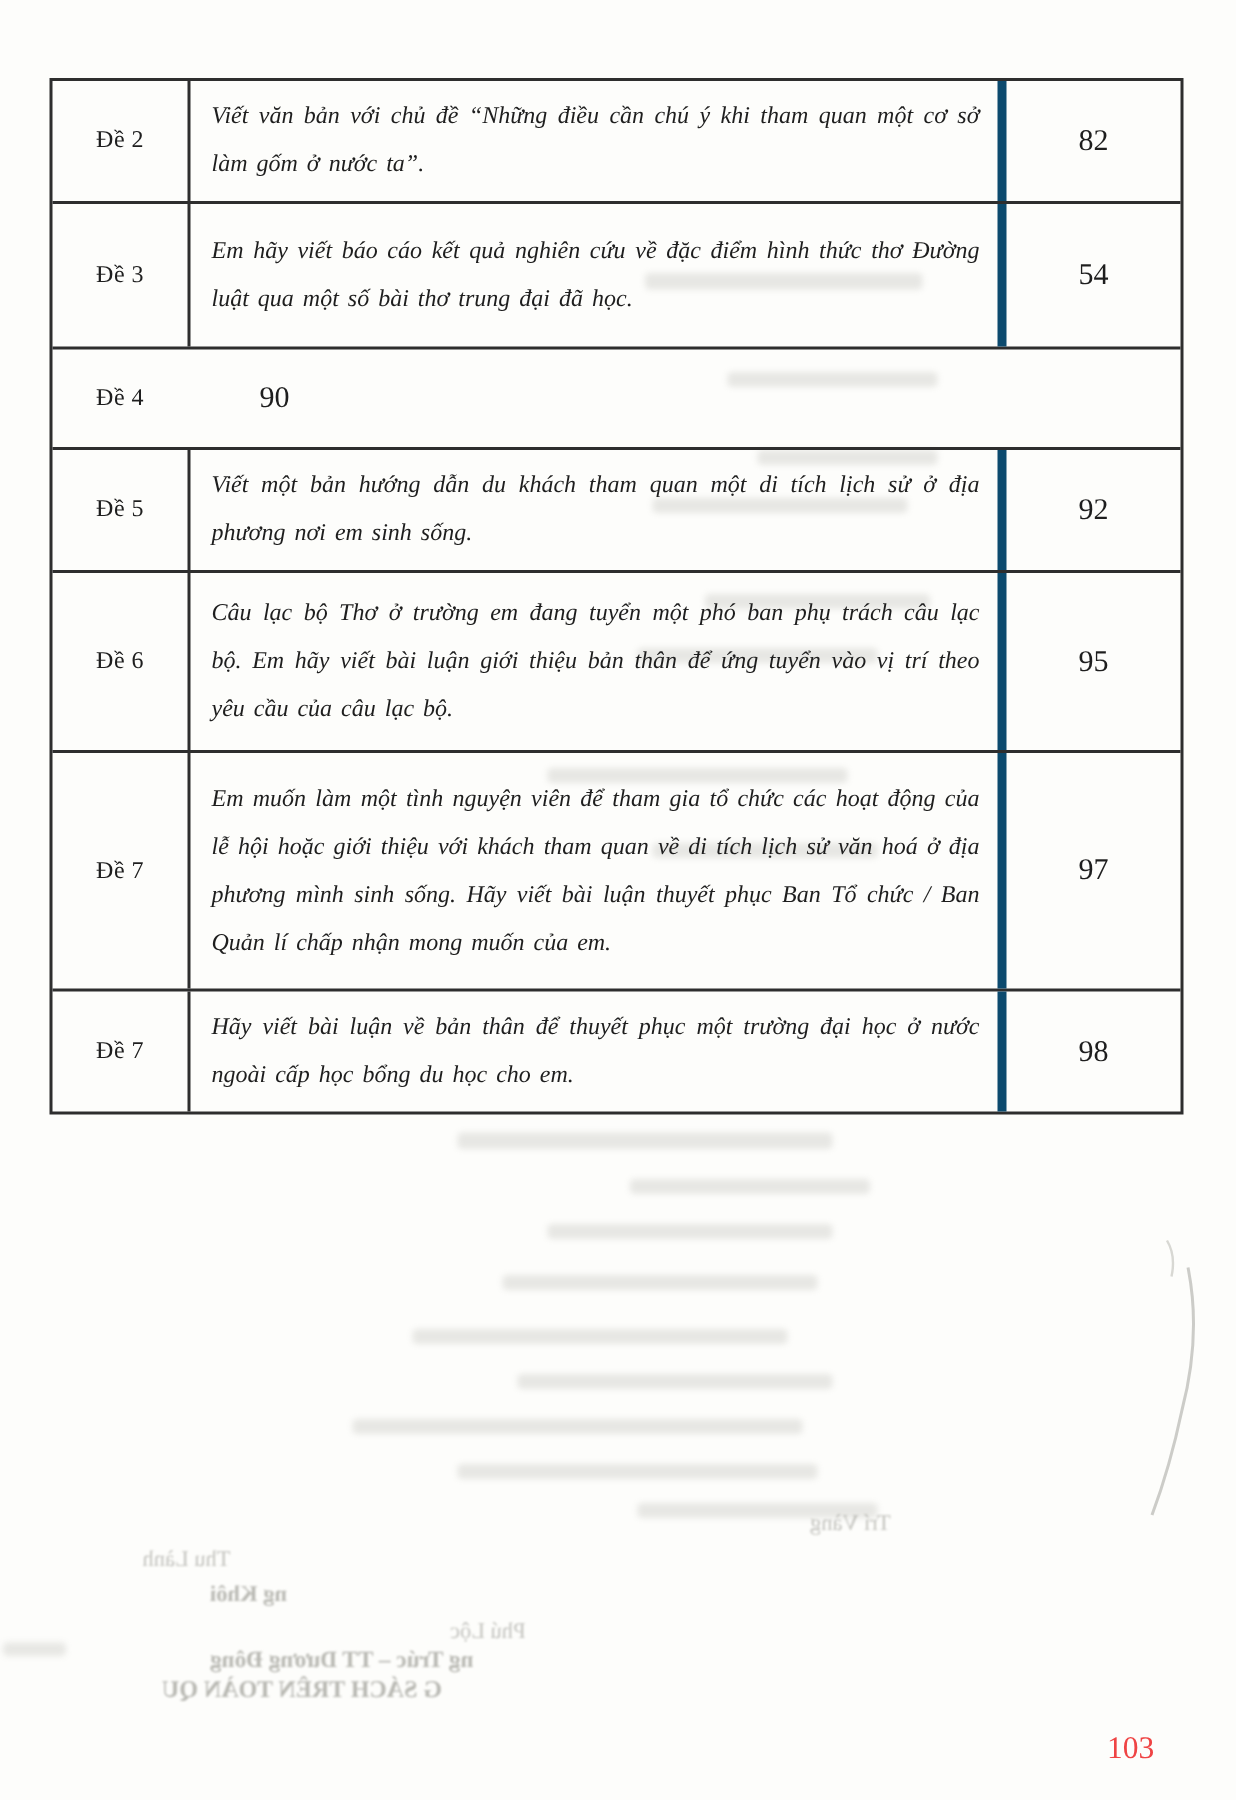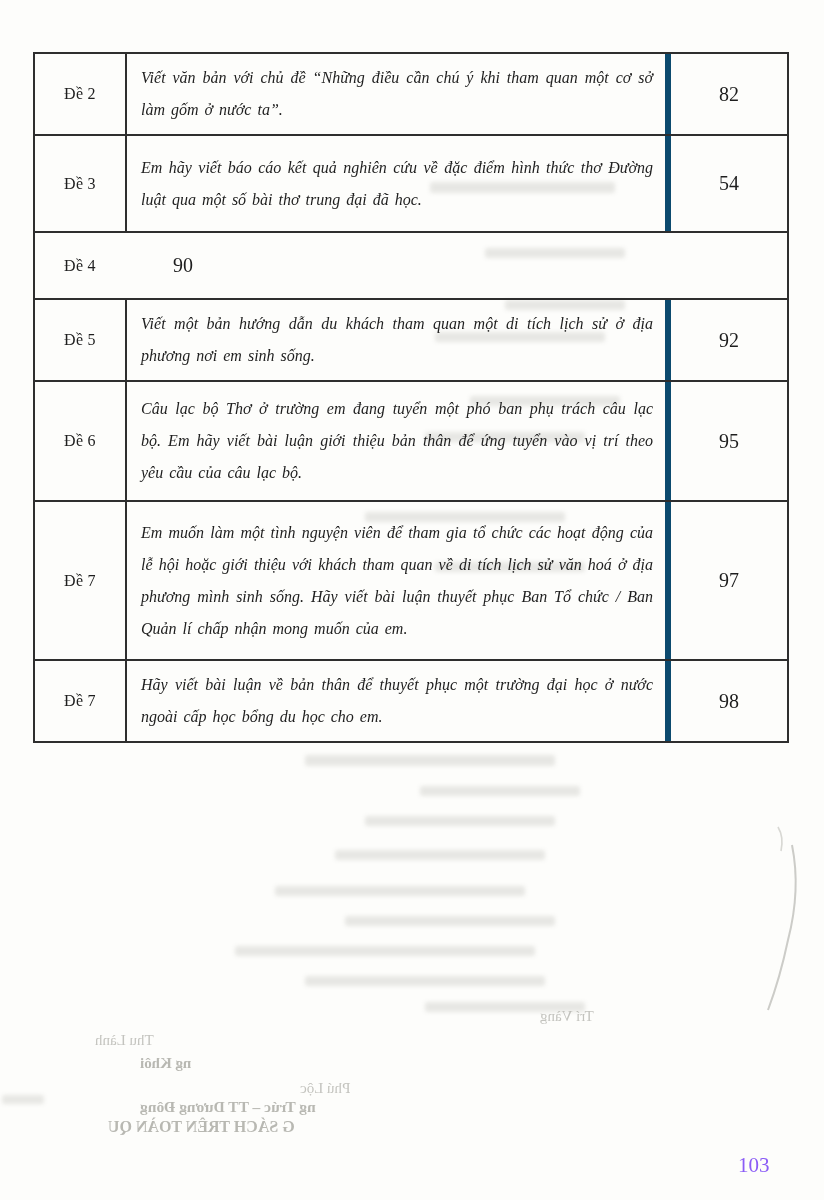--- a/index.html
+++ b/index.html
@@ -86,7 +86,7 @@
     position: absolute;
     left: 738px; top: 1153px;
     font-size: 21px;
-    color: #8b5cf6;
+    color: #ef4444;
     z-index: 1;
   }
 </style>

